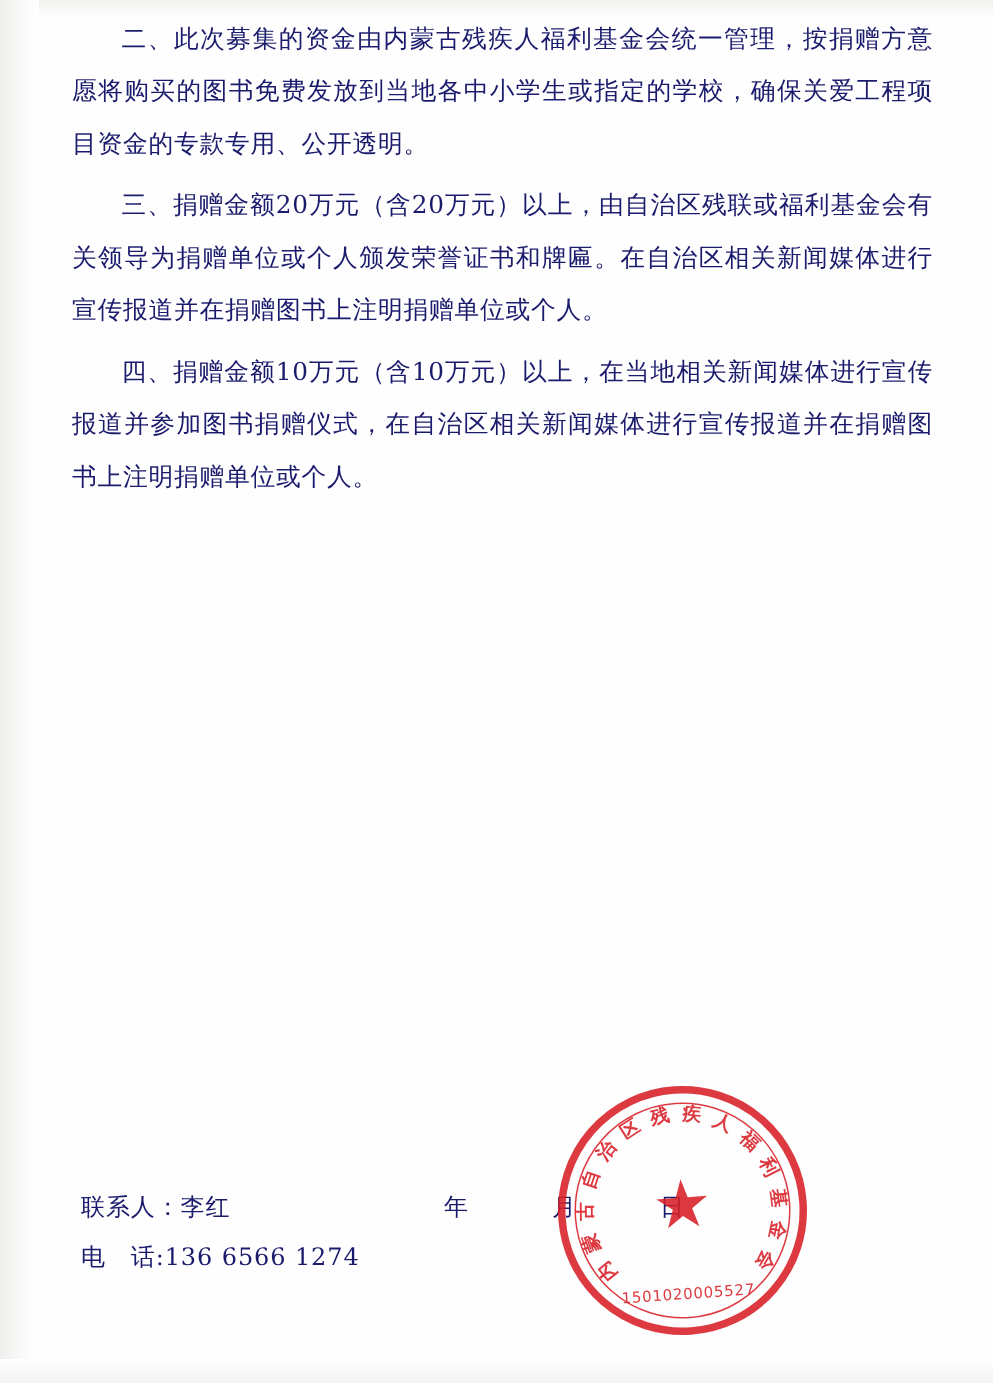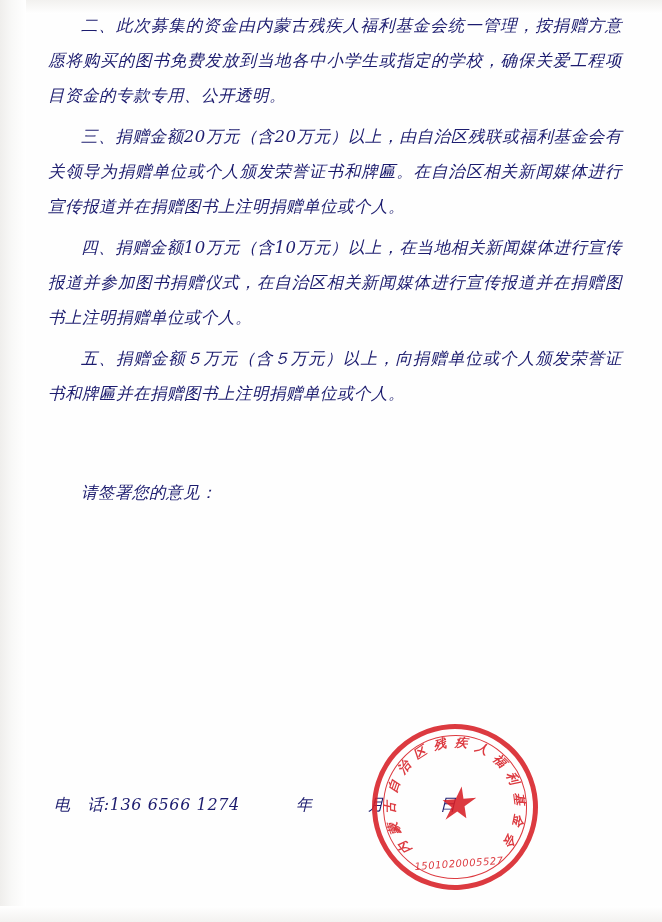--- a/index.html
+++ b/index.html
@@ -18,7 +18,6 @@
     position: absolute;
     inset: 0;
     background: #fefefe;
-    font-style: italic;
   }
   
   .edge-left {

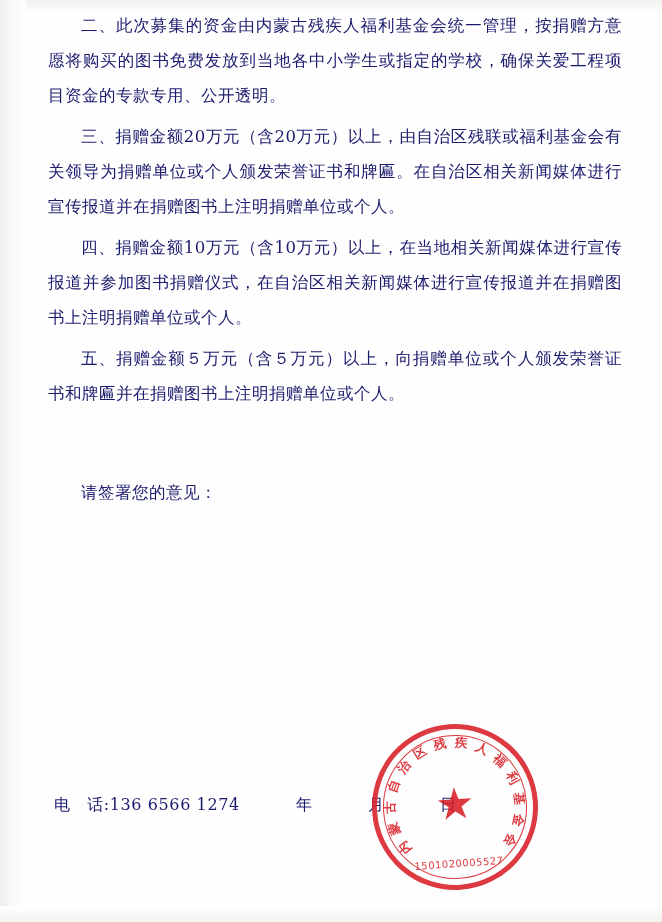--- a/index.html
+++ b/index.html
@@ -168,7 +168,6 @@
     <p class="para">二、此次募集的资金由内蒙古残疾人福利基金会统一管理，按捐赠方意愿将购买的图书免费发放到当地各中小学生或指定的学校，确保关爱工程项目资金的专款专用、公开透明。</p>
     <p class="para">三、捐赠金额20万元（含20万元）以上，由自治区残联或福利基金会有关领导为捐赠单位或个人颁发荣誉证书和牌匾。在自治区相关新闻媒体进行宣传报道并在捐赠图书上注明捐赠单位或个人。</p>
     <p class="para">四、捐赠金额10万元（含10万元）以上，在当地相关新闻媒体进行宣传报道并参加图书捐赠仪式，在自治区相关新闻媒体进行宣传报道并在捐赠图书上注明捐赠单位或个人。</p>
-    <p class="para">五、捐赠金额５万元（含５万元）以上，向捐赠单位或个人颁发荣誉证书和牌匾并在捐赠图书上注明捐赠单位或个人。</p>
     <p class="sign-line">请签署您的意见：</p>
   </div>
 

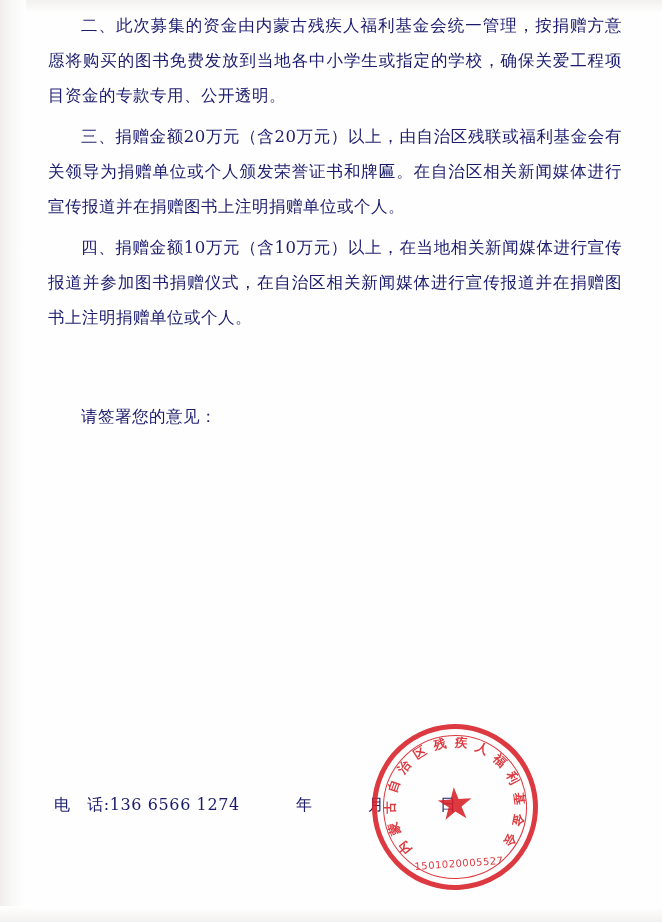--- a/index.html
+++ b/index.html
@@ -168,7 +168,6 @@
     <p class="para">二、此次募集的资金由内蒙古残疾人福利基金会统一管理，按捐赠方意愿将购买的图书免费发放到当地各中小学生或指定的学校，确保关爱工程项目资金的专款专用、公开透明。</p>
     <p class="para">三、捐赠金额20万元（含20万元）以上，由自治区残联或福利基金会有关领导为捐赠单位或个人颁发荣誉证书和牌匾。在自治区相关新闻媒体进行宣传报道并在捐赠图书上注明捐赠单位或个人。</p>
     <p class="para">四、捐赠金额10万元（含10万元）以上，在当地相关新闻媒体进行宣传报道并参加图书捐赠仪式，在自治区相关新闻媒体进行宣传报道并在捐赠图书上注明捐赠单位或个人。</p>
-    <p class="sign-line">请签署您的意见：</p>
   </div>
 
   <div class="footer">

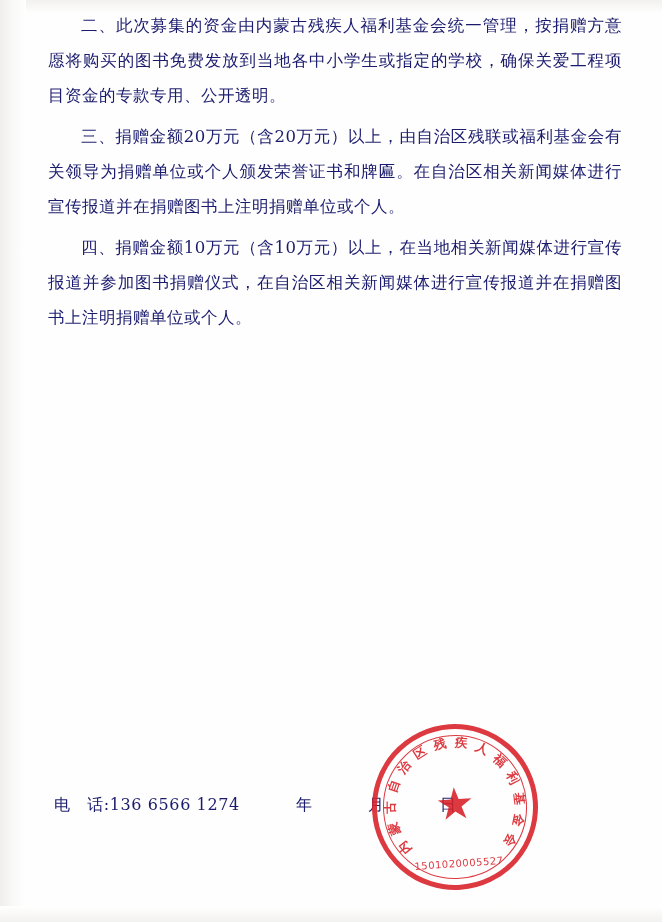--- a/index.html
+++ b/index.html
@@ -172,6 +172,7 @@
 
   <div class="footer">
     <div class="contact">
+      <div class="contact-row">联系人：李红</div>
       <div class="contact-row">电　话:136 6566 1274</div>
     </div>
     <div class="org-block">

